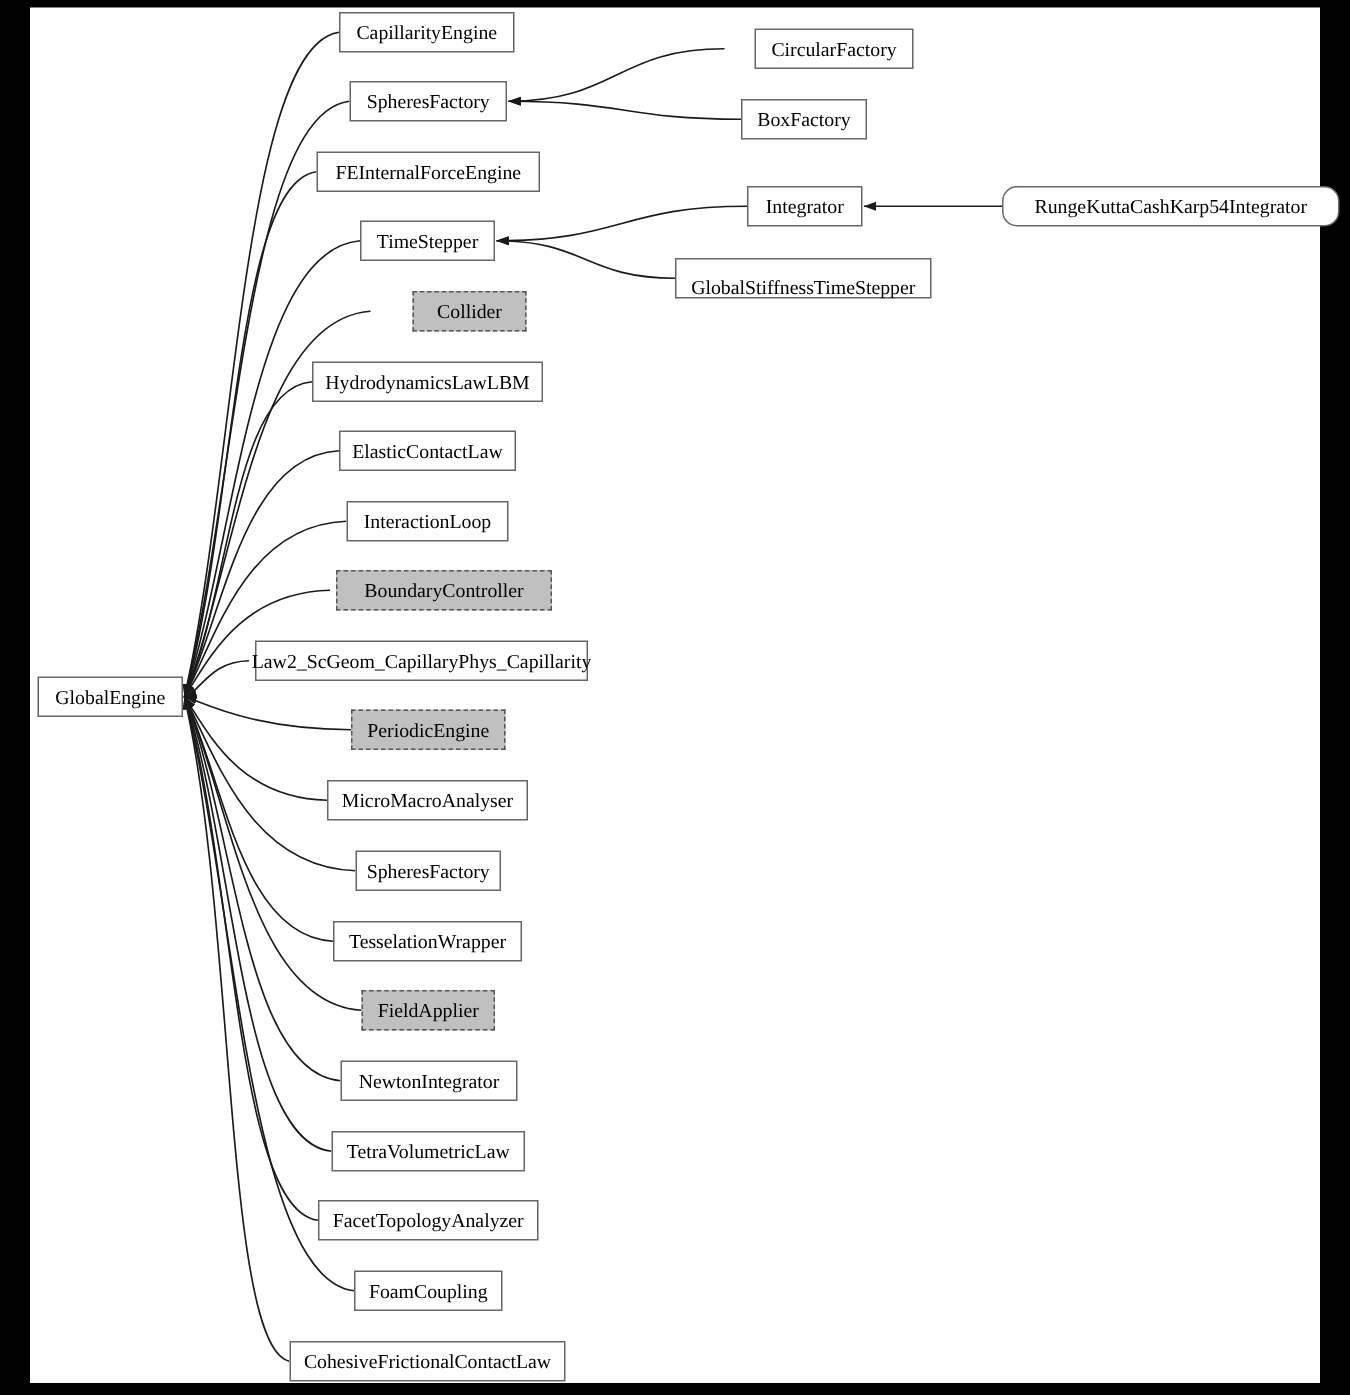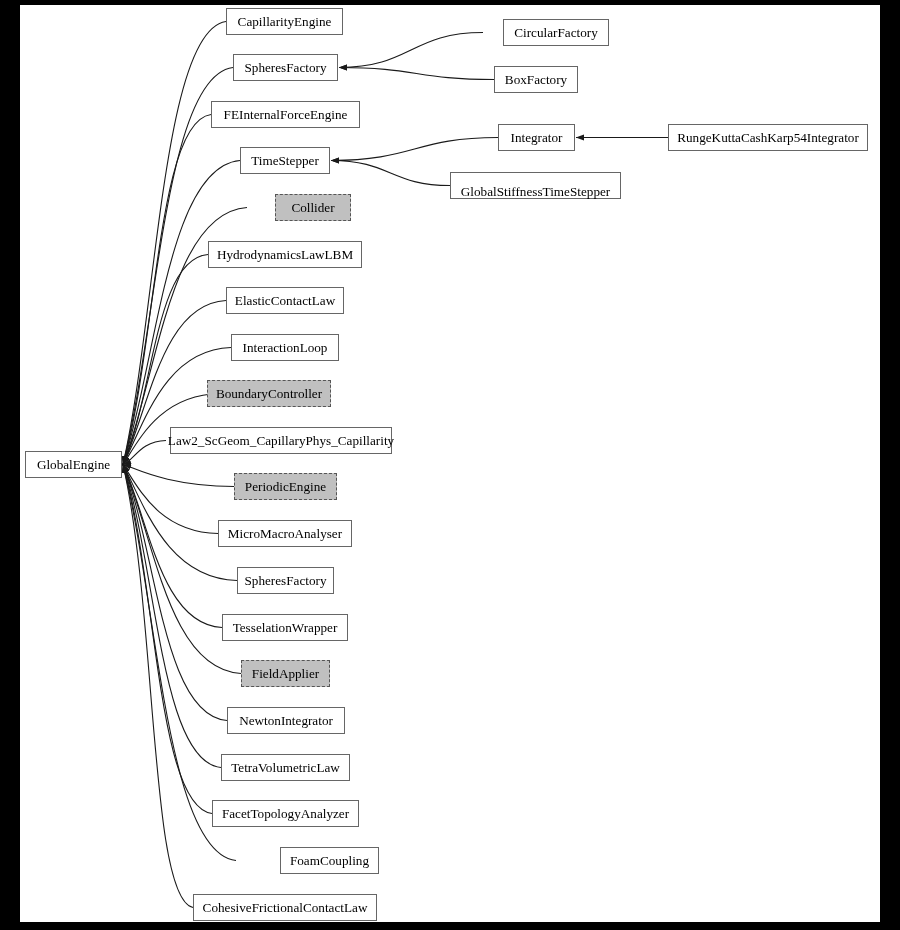--- a/index.html
+++ b/index.html
@@ -167,7 +167,7 @@
       <div class="node" style="left: 430px; top: 167px; width: 171px; height: 27px; align-items: flex-end;">
         <span class="node-label">GlobalStiffnessTimeStepper</span>
       </div>
-      <div class="node" style="left: 648px; top: 119px; width: 200px; height: 27px;">
+      <div class="node" style="left: 648px; top: 119px; width: 225px; height: 27px; border-radius: 10px;">
         <span class="node-label">RungeKuttaCashKarp54Integrator</span>
       </div>
     </div>

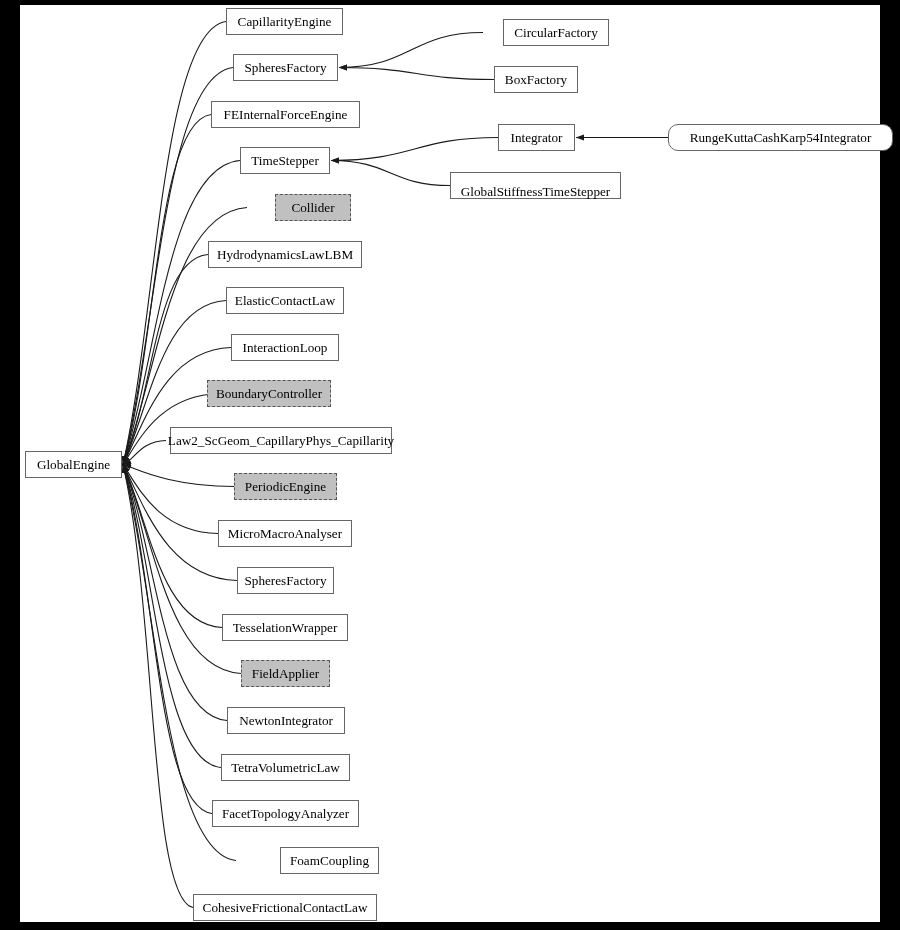--- a/index.html
+++ b/index.html
@@ -119,7 +119,7 @@
       <div class="node" style="left: 211px; top: 329px; width: 108px; height: 27px;">
         <span class="node-label">InteractionLoop</span>
       </div>
-      <div class="node abstract" style="left: 187px; top: 375px; width: 124px; height: 27px;">
+      <div class="node abstract" style="left: 204px; top: 375px; width: 144px; height: 27px;">
         <span class="node-label">BoundaryController</span>
       </div>
       <div class="node" style="left: 150px; top: 422px; width: 222px; height: 27px;">

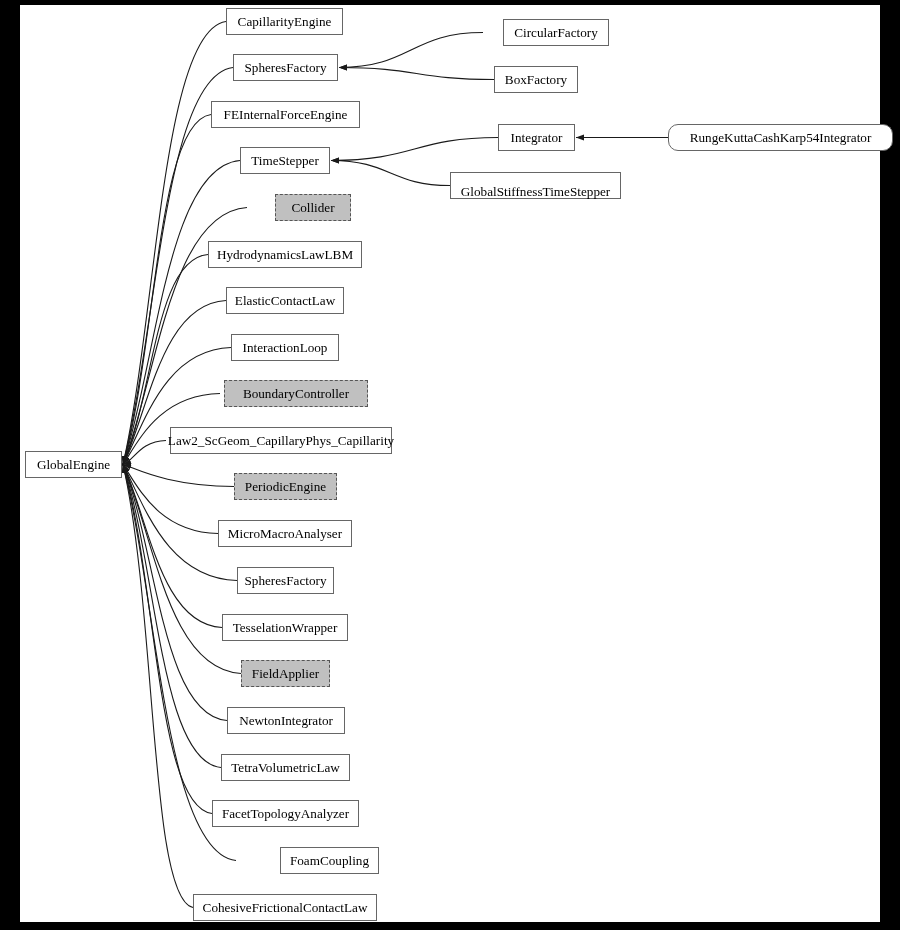--- a/index.html
+++ b/index.html
@@ -149,7 +149,7 @@
       <div class="node" style="left: 192px; top: 795px; width: 147px; height: 27px;">
         <span class="node-label">FacetTopologyAnalyzer</span>
       </div>
-      <div class="node" style="left: 216px; top: 842px; width: 99px; height: 27px; margin-left: 44px;">
+      <div class="node" style="left: 216px; top: 842px; width: 99px; height: 27px;">
         <span class="node-label">FoamCoupling</span>
       </div>
       <div class="node" style="left: 173px; top: 889px; width: 184px; height: 27px;">

